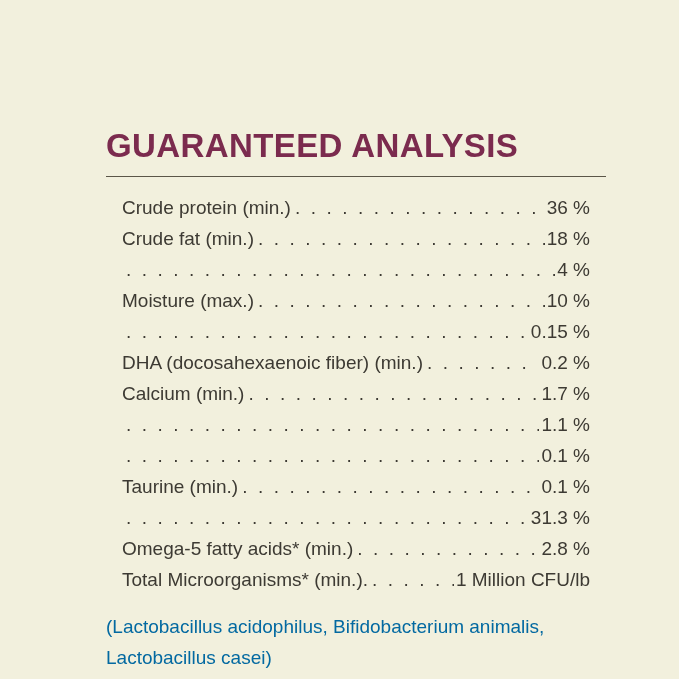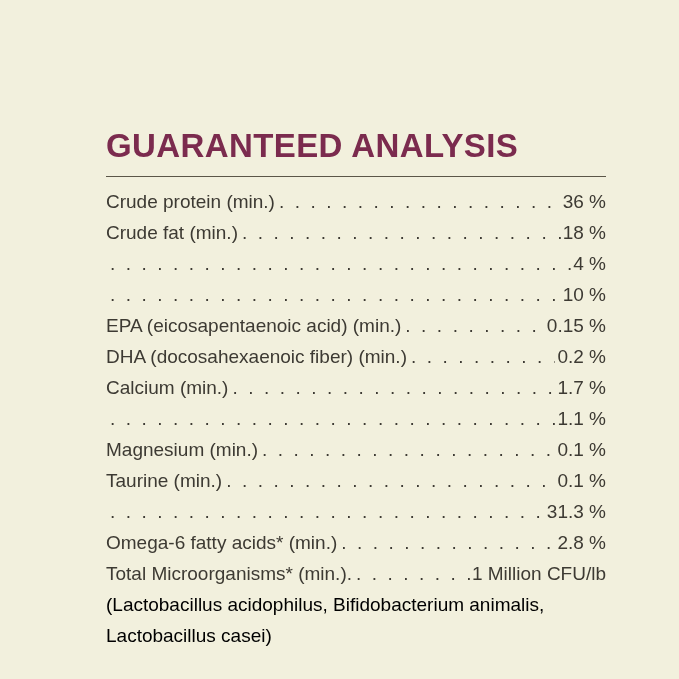--- a/index.html
+++ b/index.html
@@ -44,7 +44,7 @@
     margin: 12px 0 10px 0;
   }
   .rows {
-    margin: 0;
+    margin: 16px;
     padding: 0;
   }
   .row {

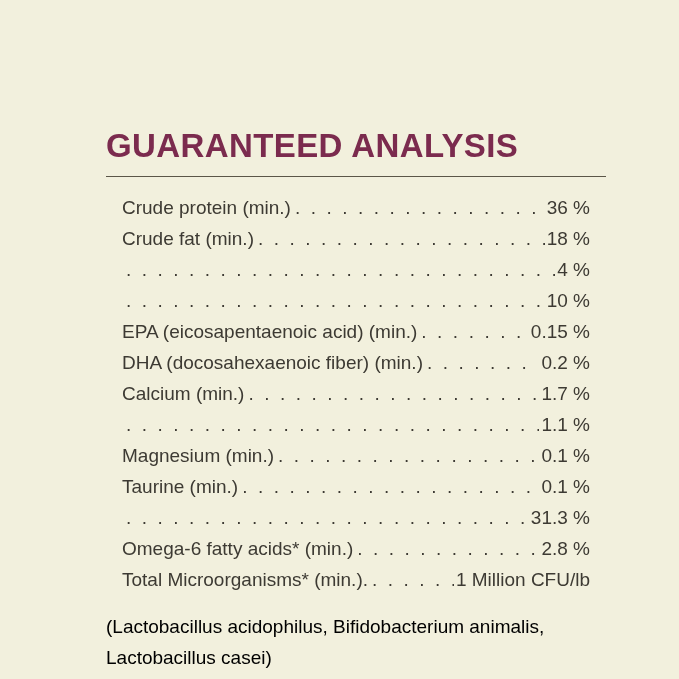--- a/index.html
+++ b/index.html
@@ -105,6 +105,7 @@
           <span class="value">4 %</span>
         </div>
         <div class="row">
+          <span class="label">Moisture (max.)</span>
           <span class="dots">. . . . . . . . . . . . . . . . . . . . . . . . . . . . . . . . . . . . . . . . . . . . . . . . . . . . . . . . . .</span>
           <span class="value">10 %</span>
         </div>

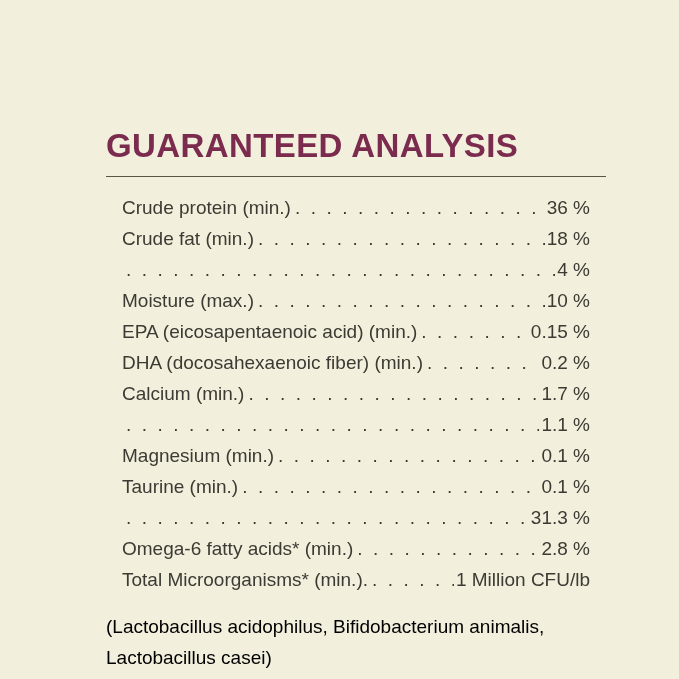--- a/index.html
+++ b/index.html
@@ -110,7 +110,6 @@
           <span class="value">10 %</span>
         </div>
         <div class="row">
-          <span class="label">EPA (eicosapentaenoic acid) (min.)</span>
           <span class="dots">. . . . . . . . . . . . . . . . . . . . . . . . . . . . . . . . . . . . . . . . . . . . . . . . . . . . . . . . . .</span>
           <span class="value">0.15 %</span>
         </div>

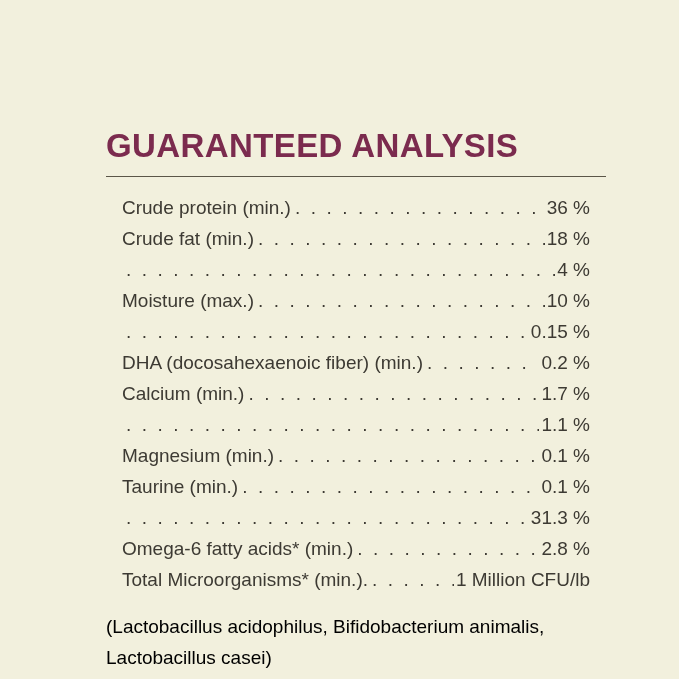--- a/index.html
+++ b/index.html
@@ -128,7 +128,6 @@
           <span class="value">1.1 %</span>
         </div>
         <div class="row">
-          <span class="label">Magnesium (min.)</span>
           <span class="dots">. . . . . . . . . . . . . . . . . . . . . . . . . . . . . . . . . . . . . . . . . . . . . . . . . . . . . . . . . .</span>
           <span class="value">0.1 %</span>
         </div>

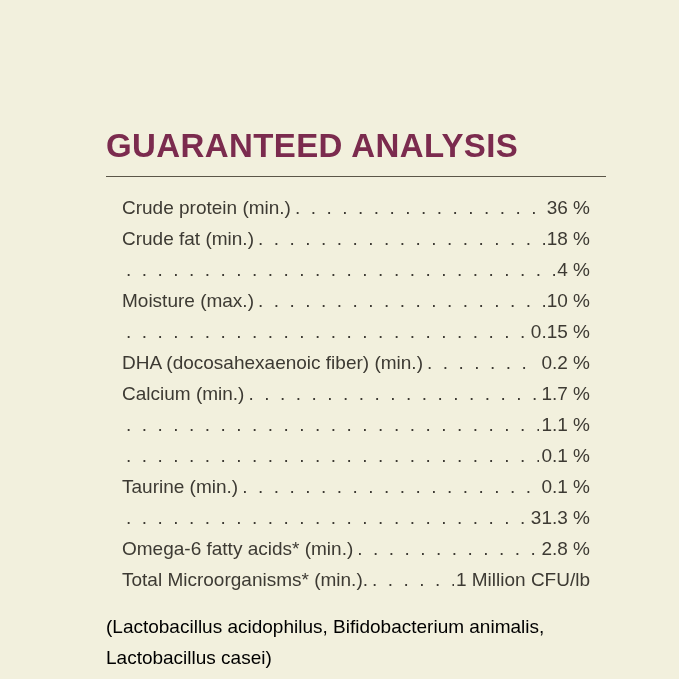--- a/index.html
+++ b/index.html
@@ -141,7 +141,7 @@
           <span class="value">31.3 %</span>
         </div>
         <div class="row">
-          <span class="label">Omega-6 fatty acids* (min.)</span>
+          <span class="label">Omega-5 fatty acids* (min.)</span>
           <span class="dots">. . . . . . . . . . . . . . . . . . . . . . . . . . . . . . . . . . . . . . . . . . . . . . . . . . . . . . . . . .</span>
           <span class="value">2.8 %</span>
         </div>

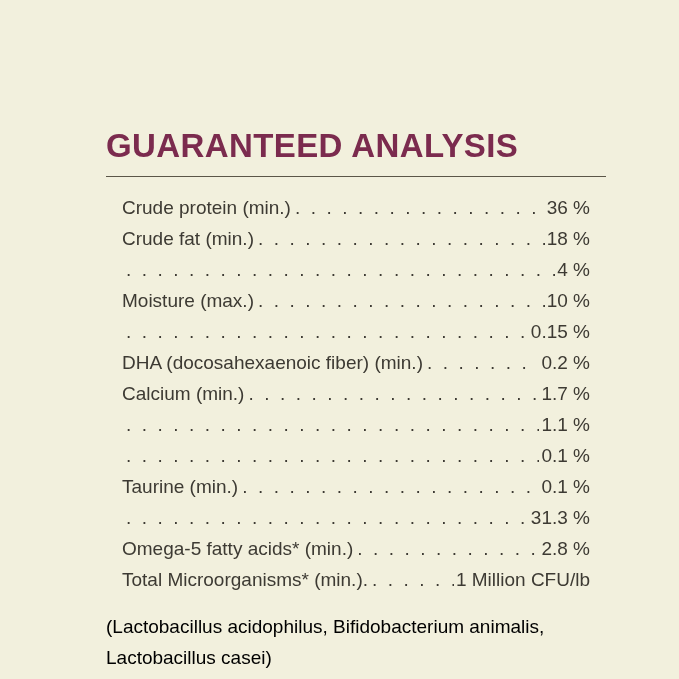--- a/index.html
+++ b/index.html
@@ -74,7 +74,7 @@
   }
   .note {
     font-size: 19px;
-    color: #000000;
+    color: #0369a1;
     line-height: 1.63;
     white-space: nowrap;
   }

